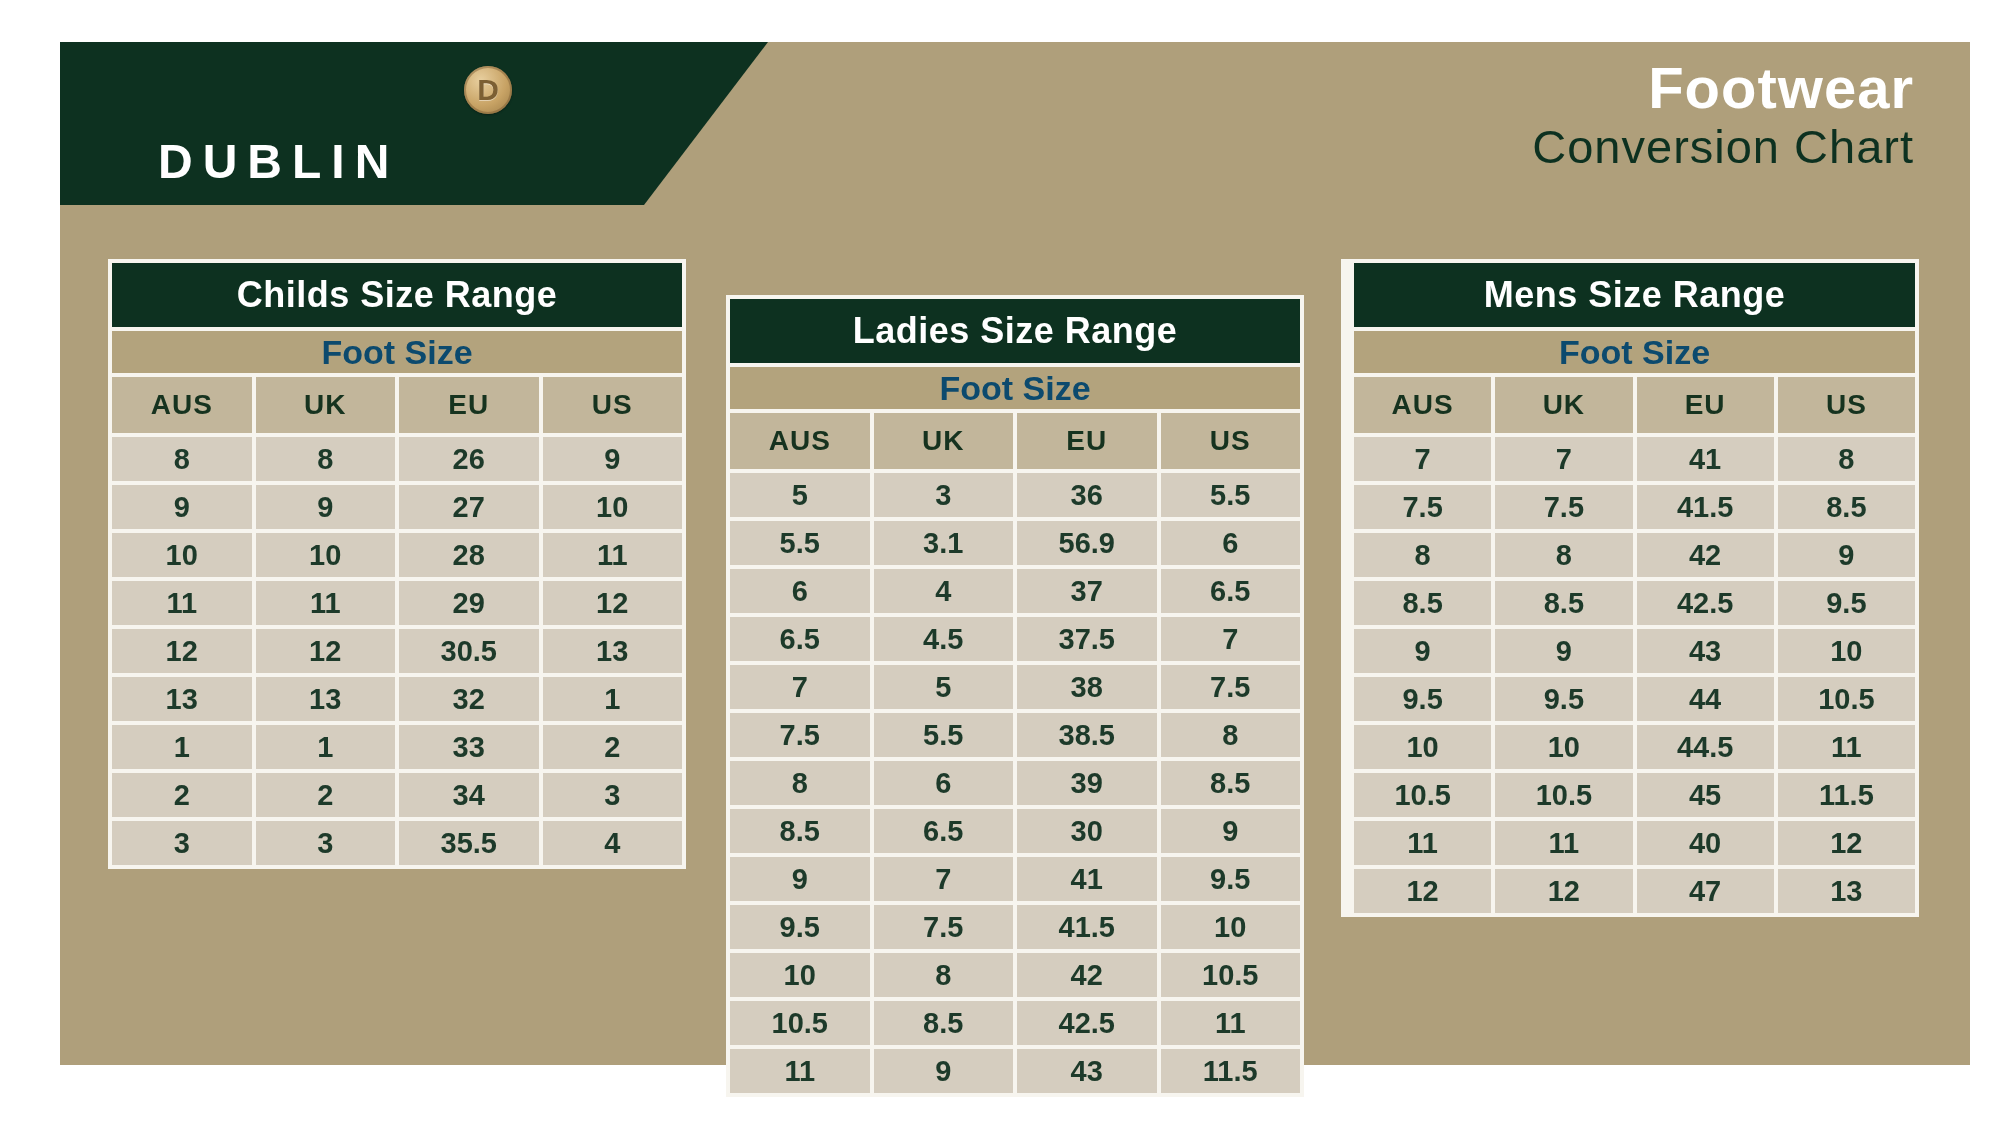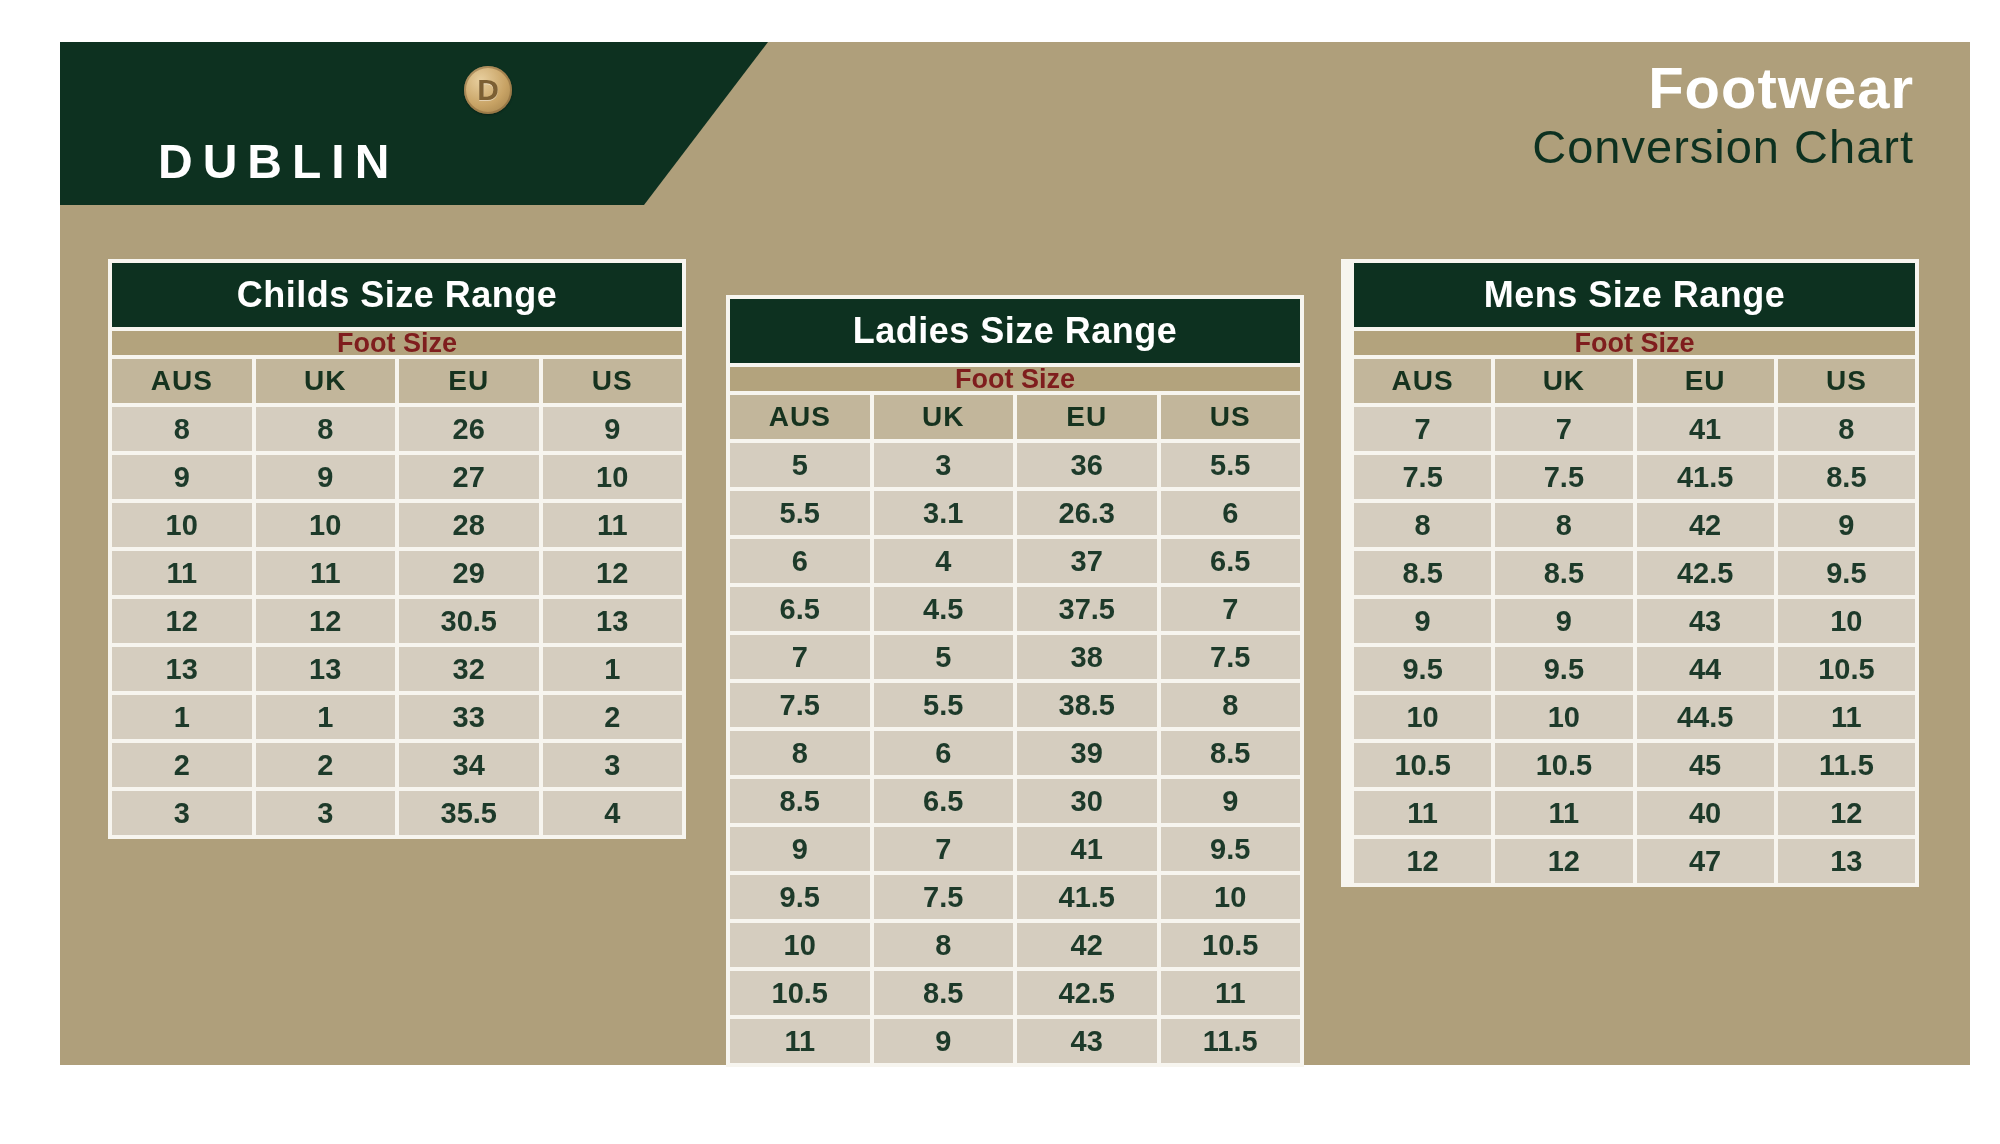--- a/index.html
+++ b/index.html
@@ -89,10 +89,10 @@
   }
   .tbl-sub{
     background:var(--sub-tan,#b3a37d);
-    color:#7f1d1d;
-    height:24px;
+    color:#0c4a6e;
+    height:42px;
     display:flex;align-items:center;justify-content:center;
-    font-size:27px;font-weight:bold;
+    font-size:34px;font-weight:bold;
   }
   .tbl-head,.tbl-row{
     display:grid;

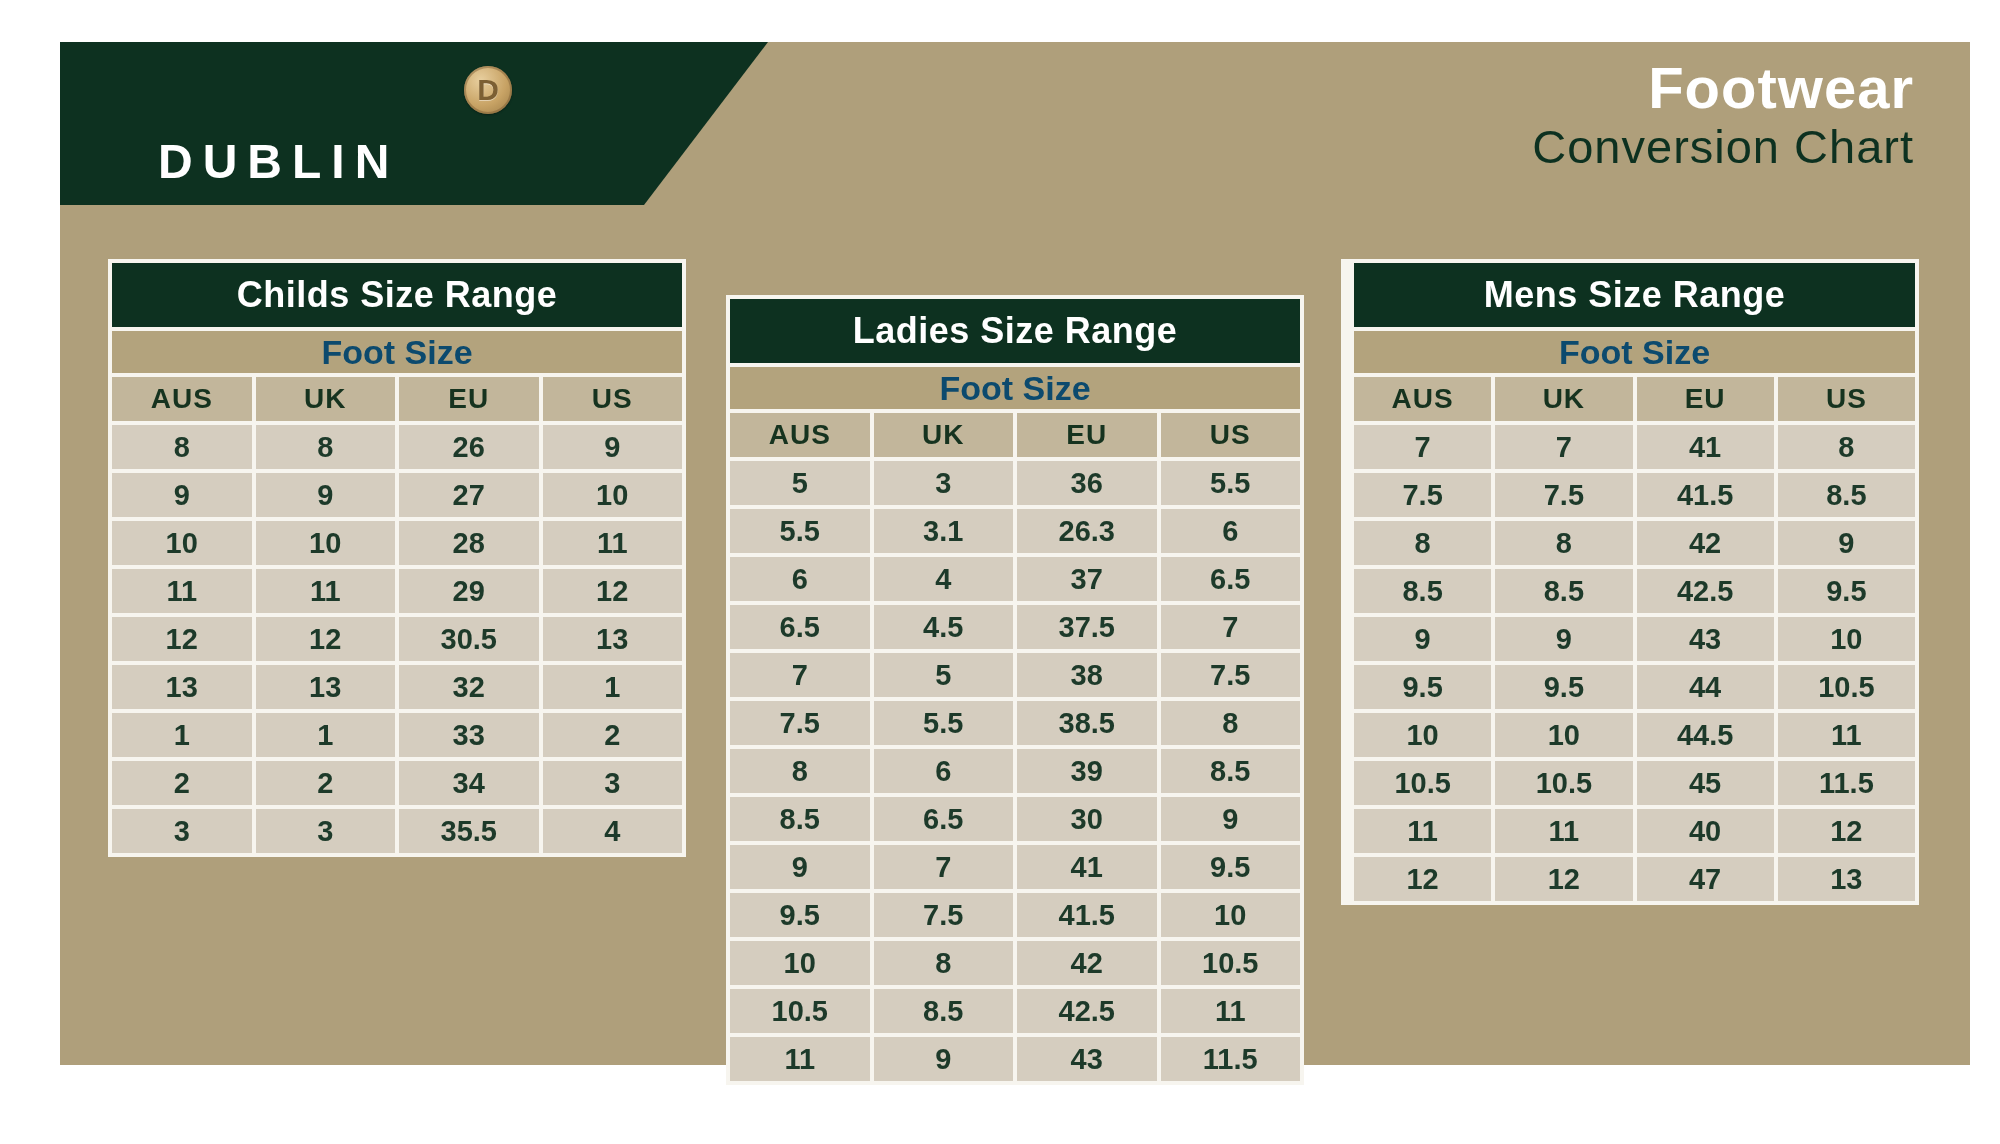--- a/index.html
+++ b/index.html
@@ -108,7 +108,7 @@
   .head-cell{
     background:var(--colhead-tan,#c2b69b);
     color:#16331f;
-    height:44px;
+    height:56px;
     font-size:28px;font-weight:bold;
     letter-spacing:1px;
   }

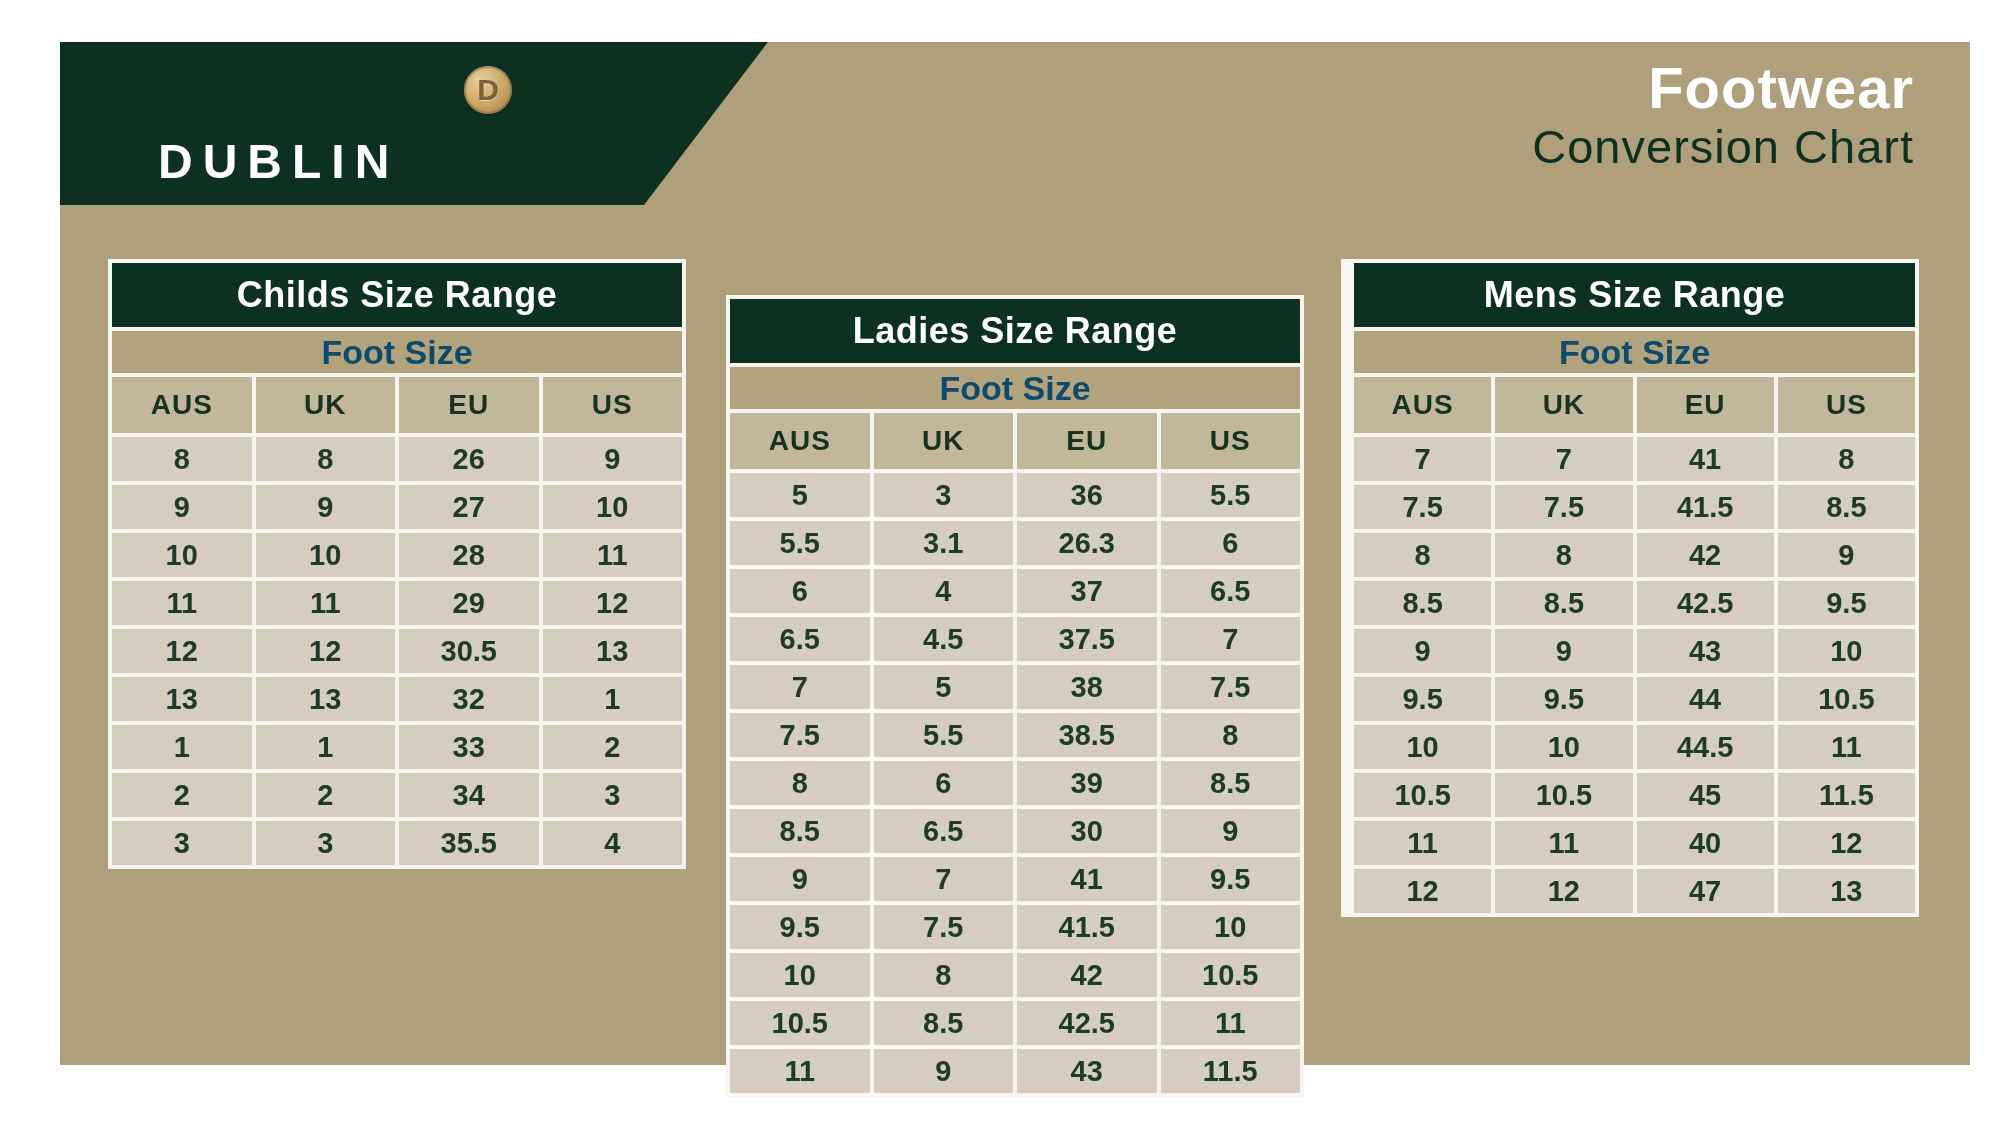--- a/index.html
+++ b/index.html
@@ -222,7 +222,7 @@
         <div class="tbl-row">
           <div class="cell data-cell">5.5</div>
           <div class="cell data-cell">3.1</div>
-          <div class="cell data-cell">26.3</div>
+          <div class="cell data-cell">56.9</div>
           <div class="cell data-cell">6</div>
         </div>
         <div class="tbl-row">

